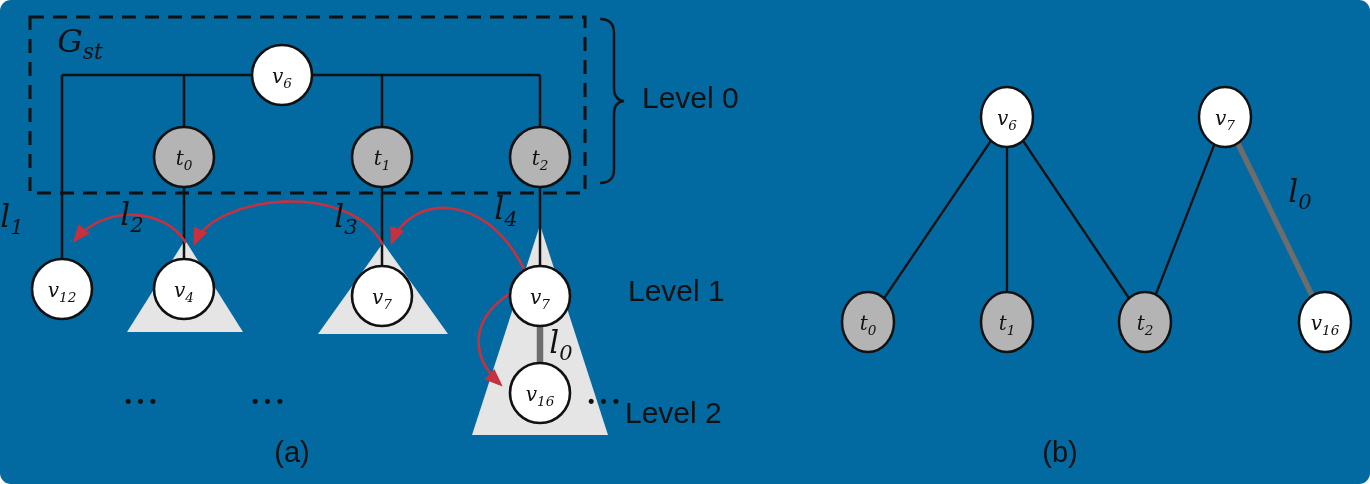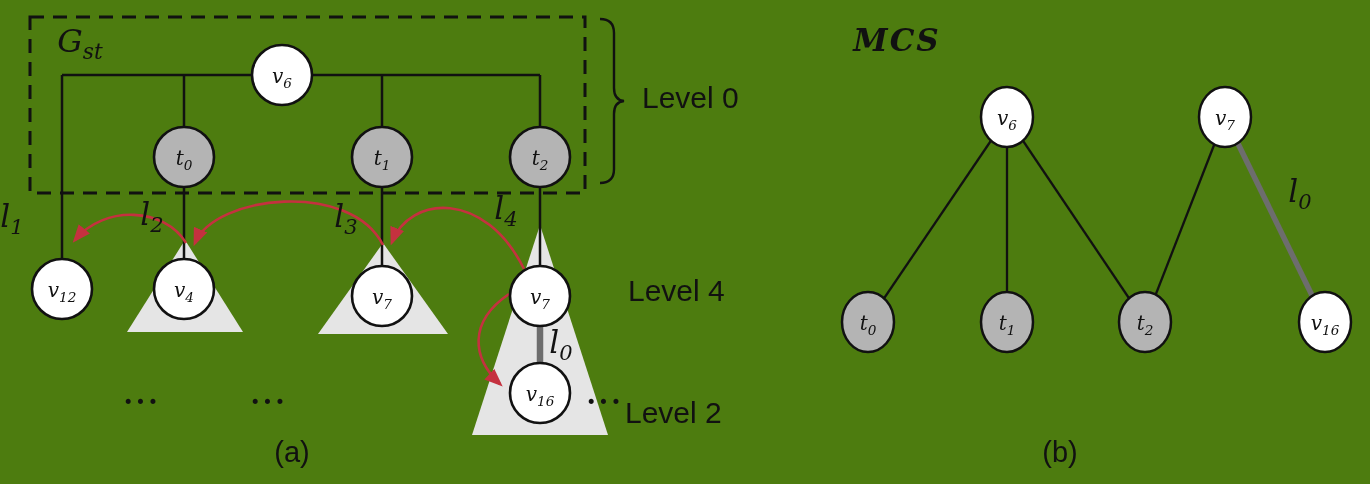--- a/index.html
+++ b/index.html
@@ -3,8 +3,8 @@
 <meta charset="utf-8">
 <style>
   html,body{margin:0;padding:0;background:#fff;}
-  #canvas{position:relative;width:1370px;height:484px;background:#4d7c0f;overflow:hidden;
-          font-family:"DejaVu Serif", serif;}
+  #canvas{position:relative;width:1370px;height:484px;background:#0369a1;overflow:hidden;
+          font-family:"DejaVu Serif", serif;border-radius:11px;}
   #canvas svg{position:absolute;left:0;top:0;}
   .lbl{position:absolute;transform:translate(-50%,-50%);white-space:nowrap;color:#111;line-height:1;}
   .serif-it{font-family:"DejaVu Serif", serif;font-style:italic;}

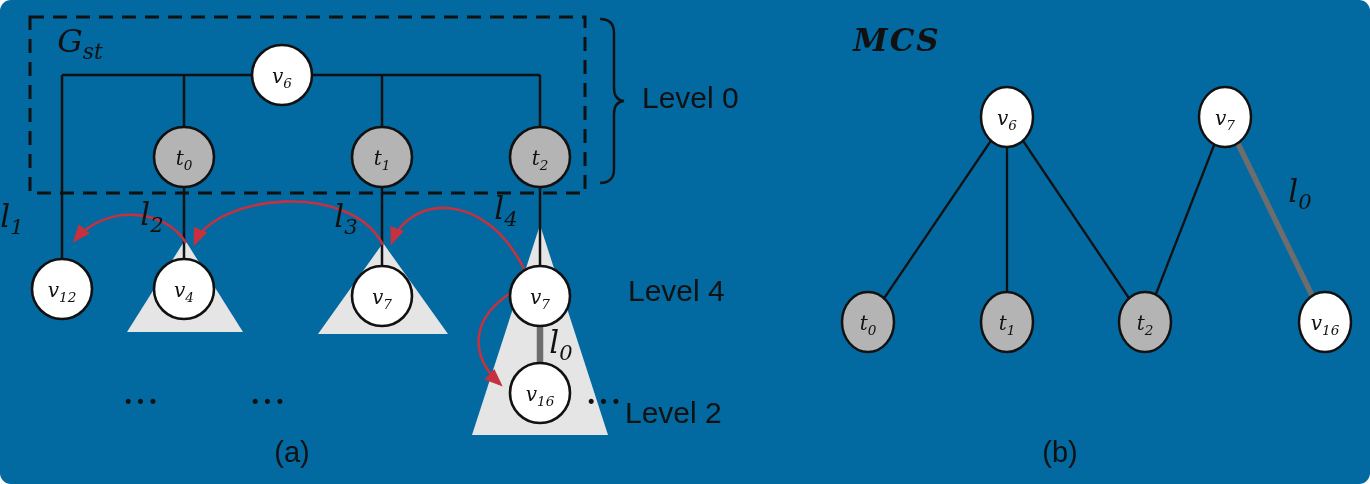--- a/index.html
+++ b/index.html
@@ -106,7 +106,6 @@
 
 <div class="lbl caption" style="left:292px;top:452px">(a)</div>
 
-<div class="lbl serif-it mcs-title" style="left:897px;top:40px">MCS</div>
 
 <div class="lbl serif-it node-label" style="left:1007px;top:118px"><span>v</span><sub>6</sub></div>
 <div class="lbl serif-it node-label" style="left:1225px;top:118px"><span>v</span><sub>7</sub></div>

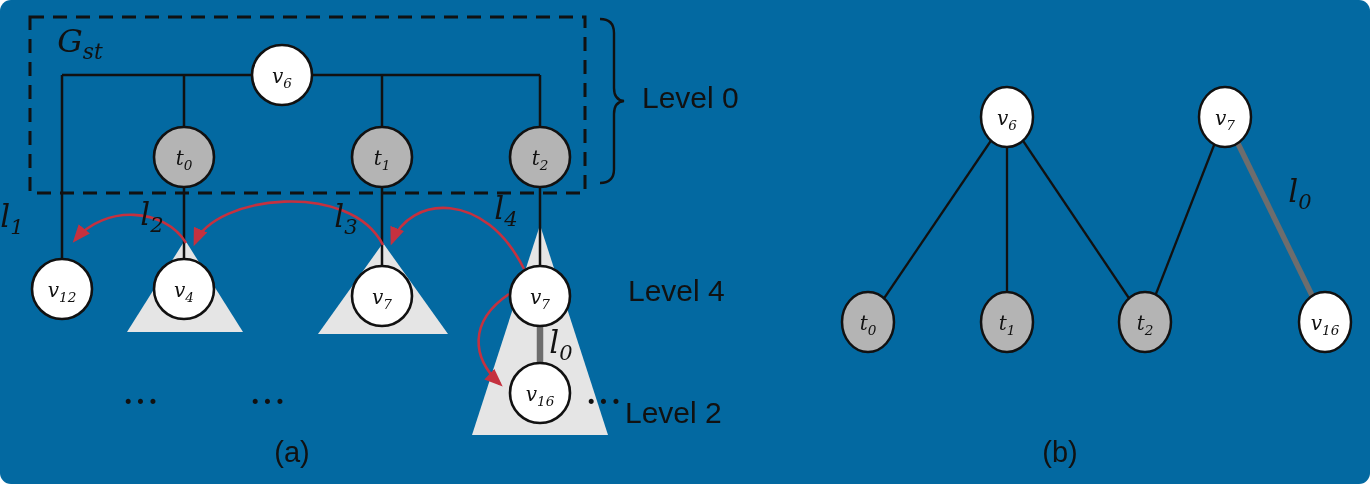--- a/index.html
+++ b/index.html
@@ -91,7 +91,7 @@
 <div class="lbl serif-it node-label" style="left:540px;top:394px"><span>v</span><sub>16</sub></div>
 
 <div class="lbl serif-it edge-label" style="left:12px;top:216px"><span>l</span><sub>1</sub></div>
-<div class="lbl serif-it edge-label" style="left:152px;top:214px"><span>l</span><sub>2</sub></div>
+<div class="lbl serif-it edge-label" style="left:132px;top:214px"><span>l</span><sub>2</sub></div>
 <div class="lbl serif-it edge-label" style="left:346px;top:216px"><span>l</span><sub>3</sub></div>
 <div class="lbl serif-it edge-label" style="left:506px;top:208px"><span>l</span><sub>4</sub></div>
 <div class="lbl serif-it edge-label" style="left:561px;top:342px"><span>l</span><sub>0</sub></div>

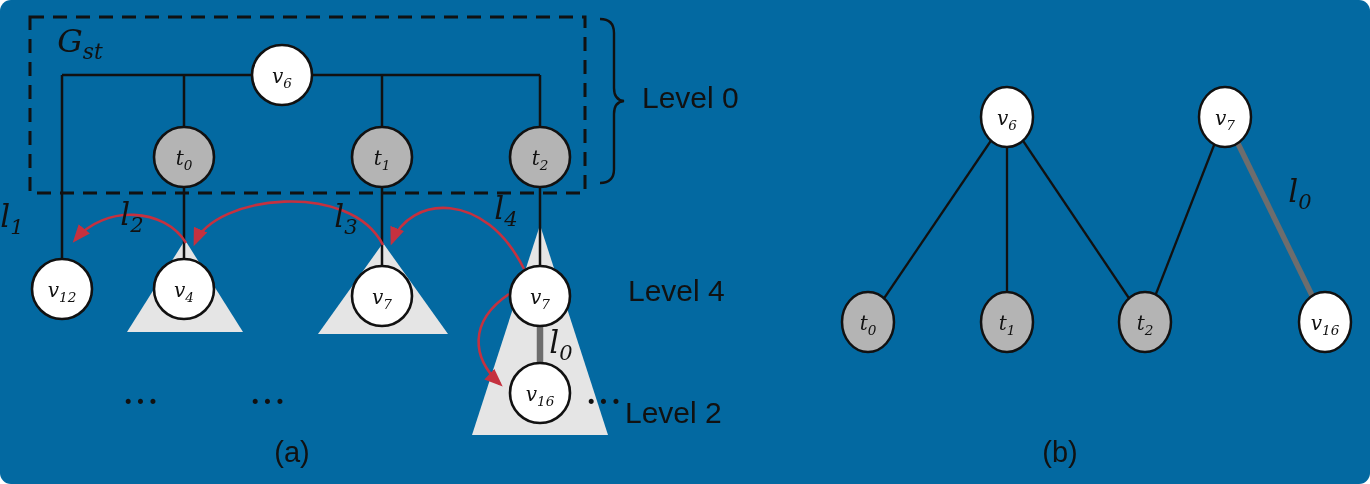--- a/index.html
+++ b/index.html
@@ -97,7 +97,7 @@
 <div class="lbl serif-it edge-label" style="left:561px;top:342px"><span>l</span><sub>0</sub></div>
 
 <div class="lvl" style="left:642px;top:98px">Level 0</div>
-<div class="lvl" style="left:628px;top:291px">Level 4</div>
+<div class="lvl" style="left:628px;top:291px">Level 1</div>
 <div class="lvl" style="left:625px;top:413px">Level 2</div>
 
 <div class="lbl dots" style="left:142px;top:394px">...</div>

